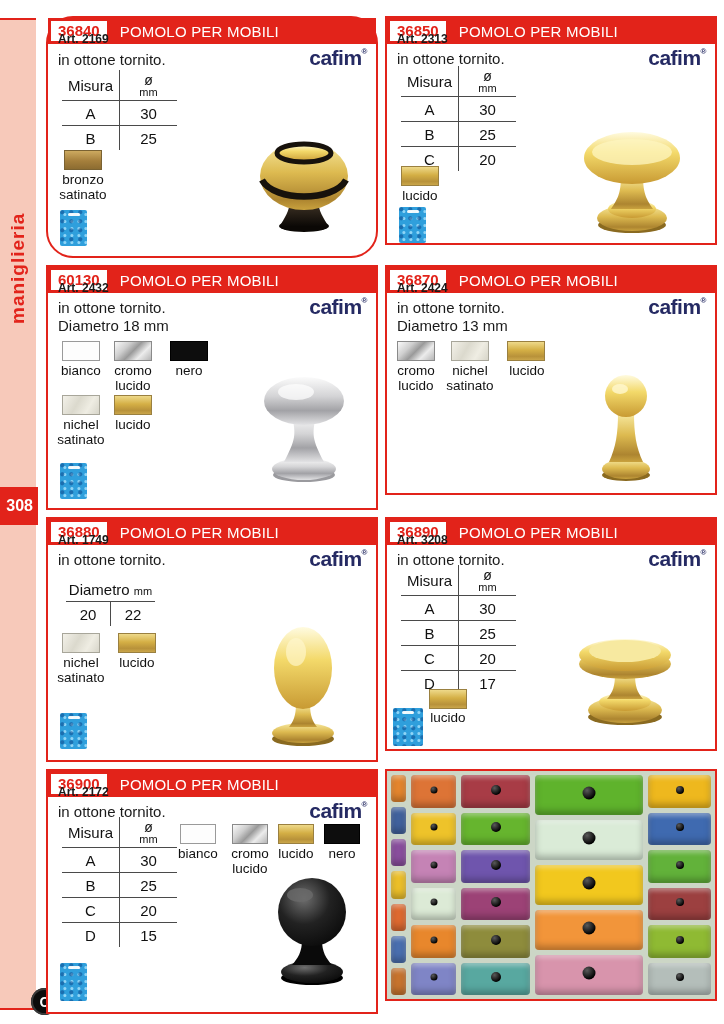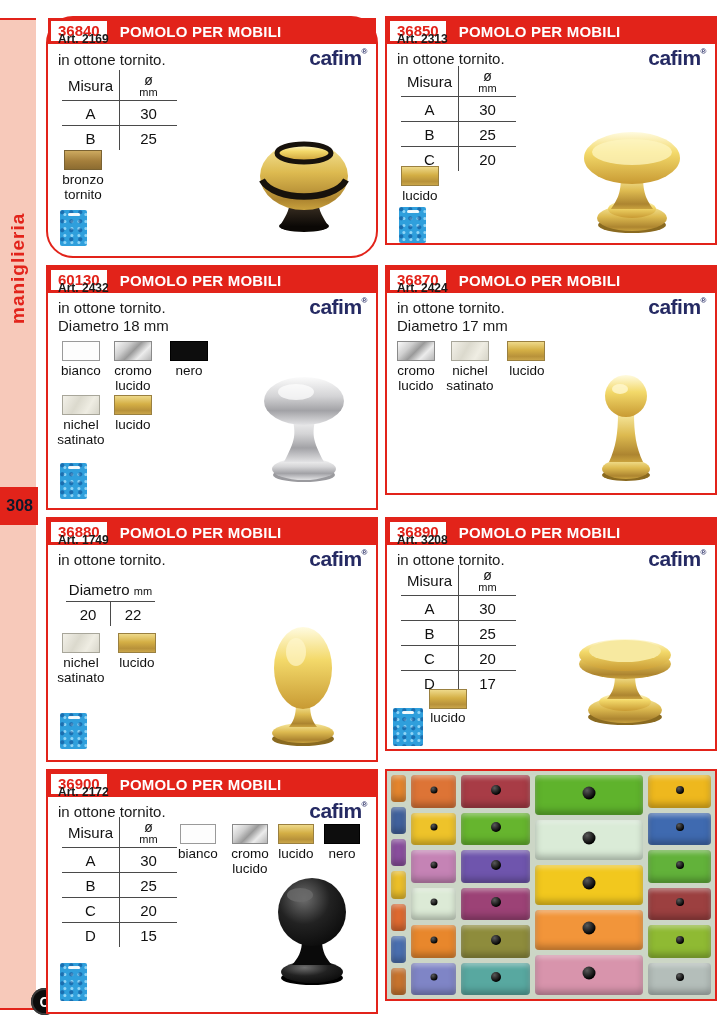--- a/index.html
+++ b/index.html
@@ -25,7 +25,7 @@
   .p-head{height:26px;background:#e2231a;display:flex;align-items:center;}
   .p-code{background:#fff;color:#e2231a;font-weight:bold;font-size:15px;margin-left:3px;
           padding:2px 7px;line-height:16px;}
-  .p-title{color:#fff;font-weight:bold;font-size:15px;margin-left:13px;letter-spacing:.2px;}
+  .p-title{color:#fff;font-weight:normal;font-size:15px;margin-left:13px;letter-spacing:.2px;}
   .logo{position:absolute;right:9px;top:29px;color:#252a63;font-weight:bold;font-size:21px;
         letter-spacing:-.5px;transform:scaleY(.92);}
   .logo .reg{font-size:8px;vertical-align:top;font-weight:bold;}

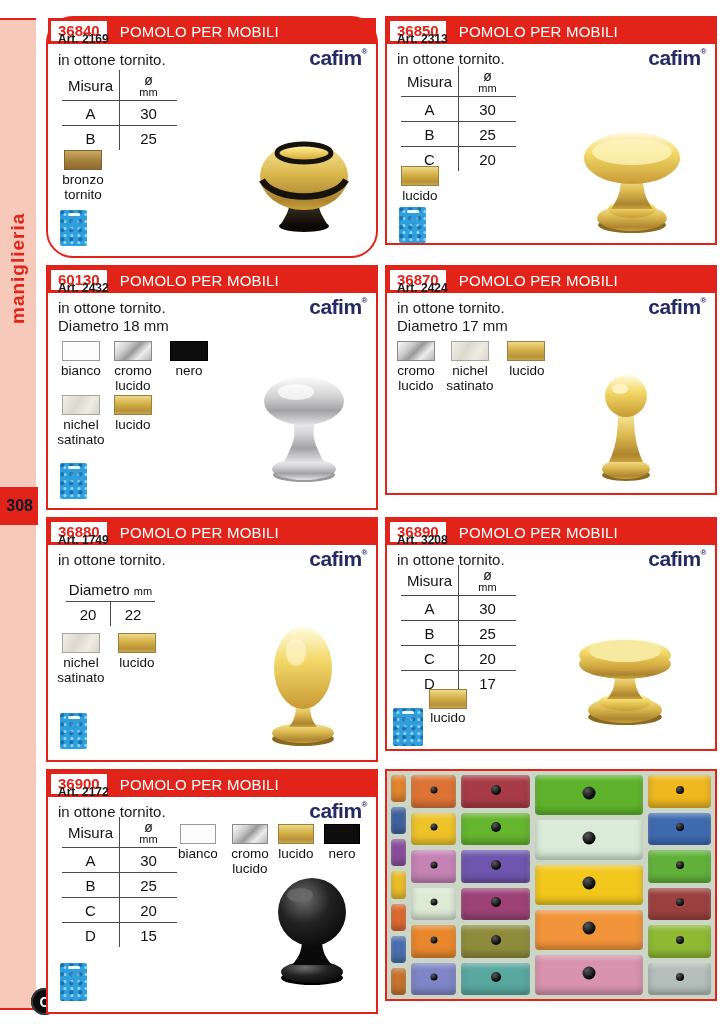--- a/index.html
+++ b/index.html
@@ -144,7 +144,7 @@
     </tbody>
       </table>
     <div class="sw sw-bronzo" style="left:16px;top:132px;"></div>
-    <div class="sw-label" style="left:1px;top:154px;width:68px;">bronzo tornito</div>
+    <div class="sw-label" style="left:1px;top:154px;width:68px;">bronzo satinato</div>
     <div class="bag" style="left:12px;top:192px;"></div>
     <svg class="knob" style="left:202px;top:108px;" width="108" height="108" viewBox="0 0 108 108">
       <ellipse cx="54" cy="100" rx="25" ry="6" fill="#0b0805"></ellipse>

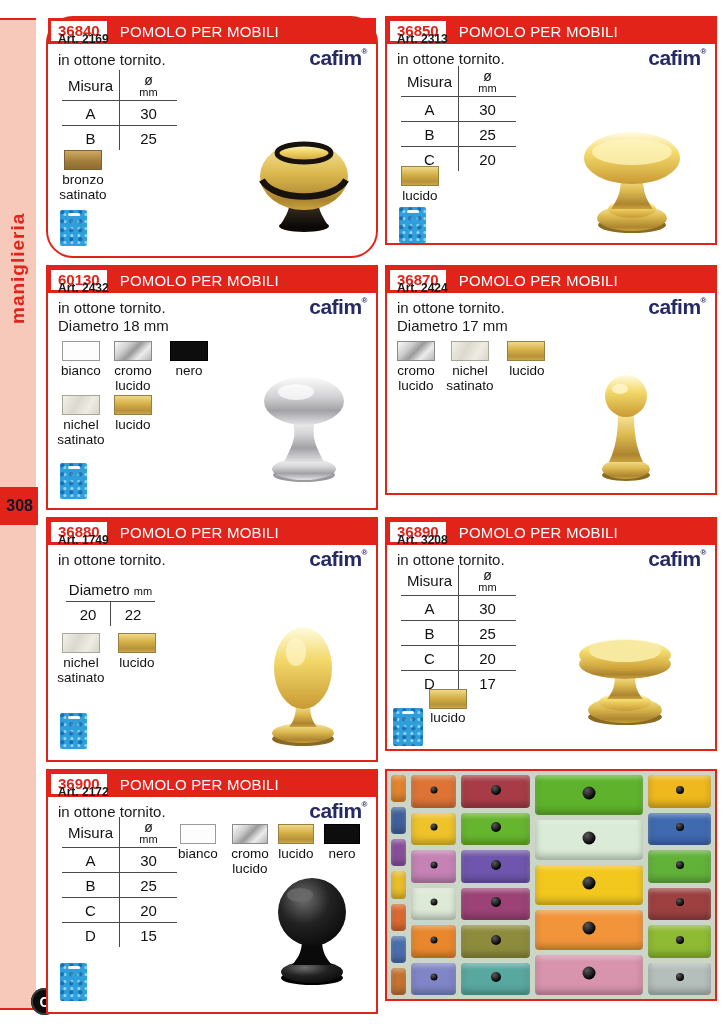--- a/index.html
+++ b/index.html
@@ -236,7 +236,7 @@
     <div class="logo"><span>cafim</span><sup class="reg">®</sup></div>
     <div class="art" style="top:14px;">Art. 2424</div>
     <div class="desc" style="top:32px;">in ottone tornito.</div>
-    <div class="dia" style="top:50px;">Diametro 17 mm</div>
+    <div class="dia" style="top:50px;">Diametro 13 mm</div>
     <div class="sw sw-cromo" style="left:10px;top:74px;"></div>
     <div class="sw sw-nichel" style="left:64px;top:74px;"></div>
     <div class="sw sw-lucido" style="left:120px;top:74px;"></div>

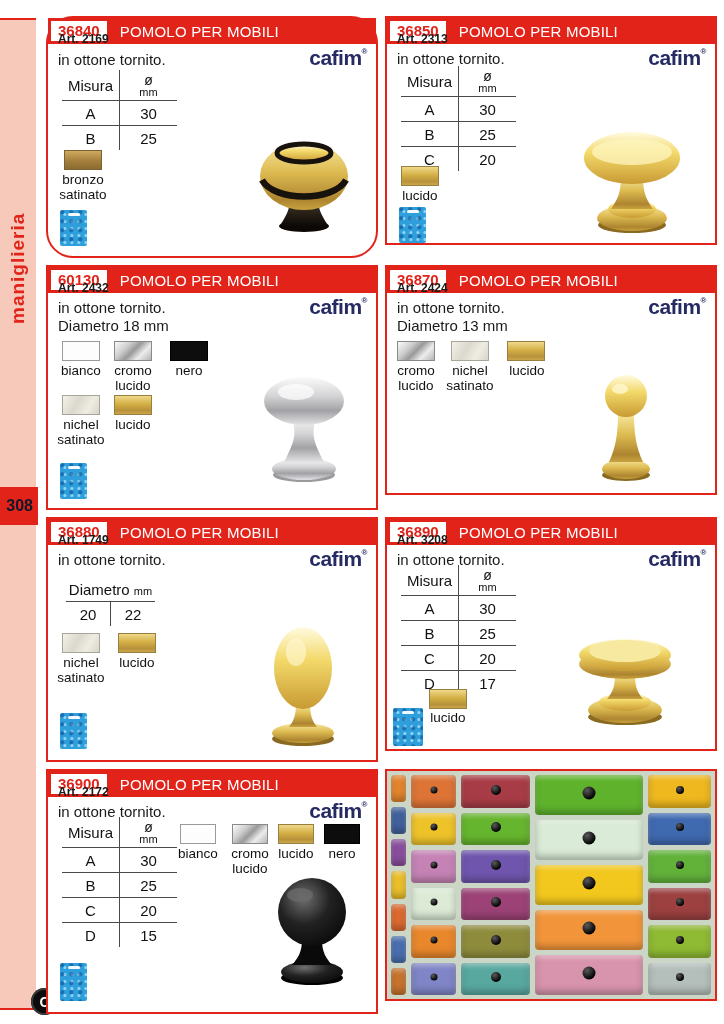--- a/index.html
+++ b/index.html
@@ -14,7 +14,7 @@
               writing-mode:vertical-rl;transform:rotate(180deg);
               color:#e2231a;font-weight:bold;font-size:19px;letter-spacing:1px;}
   .page-num{position:absolute;left:0;top:487px;width:38px;height:38px;background:#e2231a;
-            color:#0f172a;font-weight:bold;font-size:16px;display:flex;align-items:center;
+            color:#ffffff;font-weight:bold;font-size:16px;display:flex;align-items:center;
             justify-content:flex-end;padding-right:5px;box-sizing:border-box;}
   .c-mark{position:absolute;left:31px;top:988px;width:27px;height:27px;background:#0c0c0c;
           border-radius:50%;color:#fff;display:flex;align-items:center;justify-content:center;

